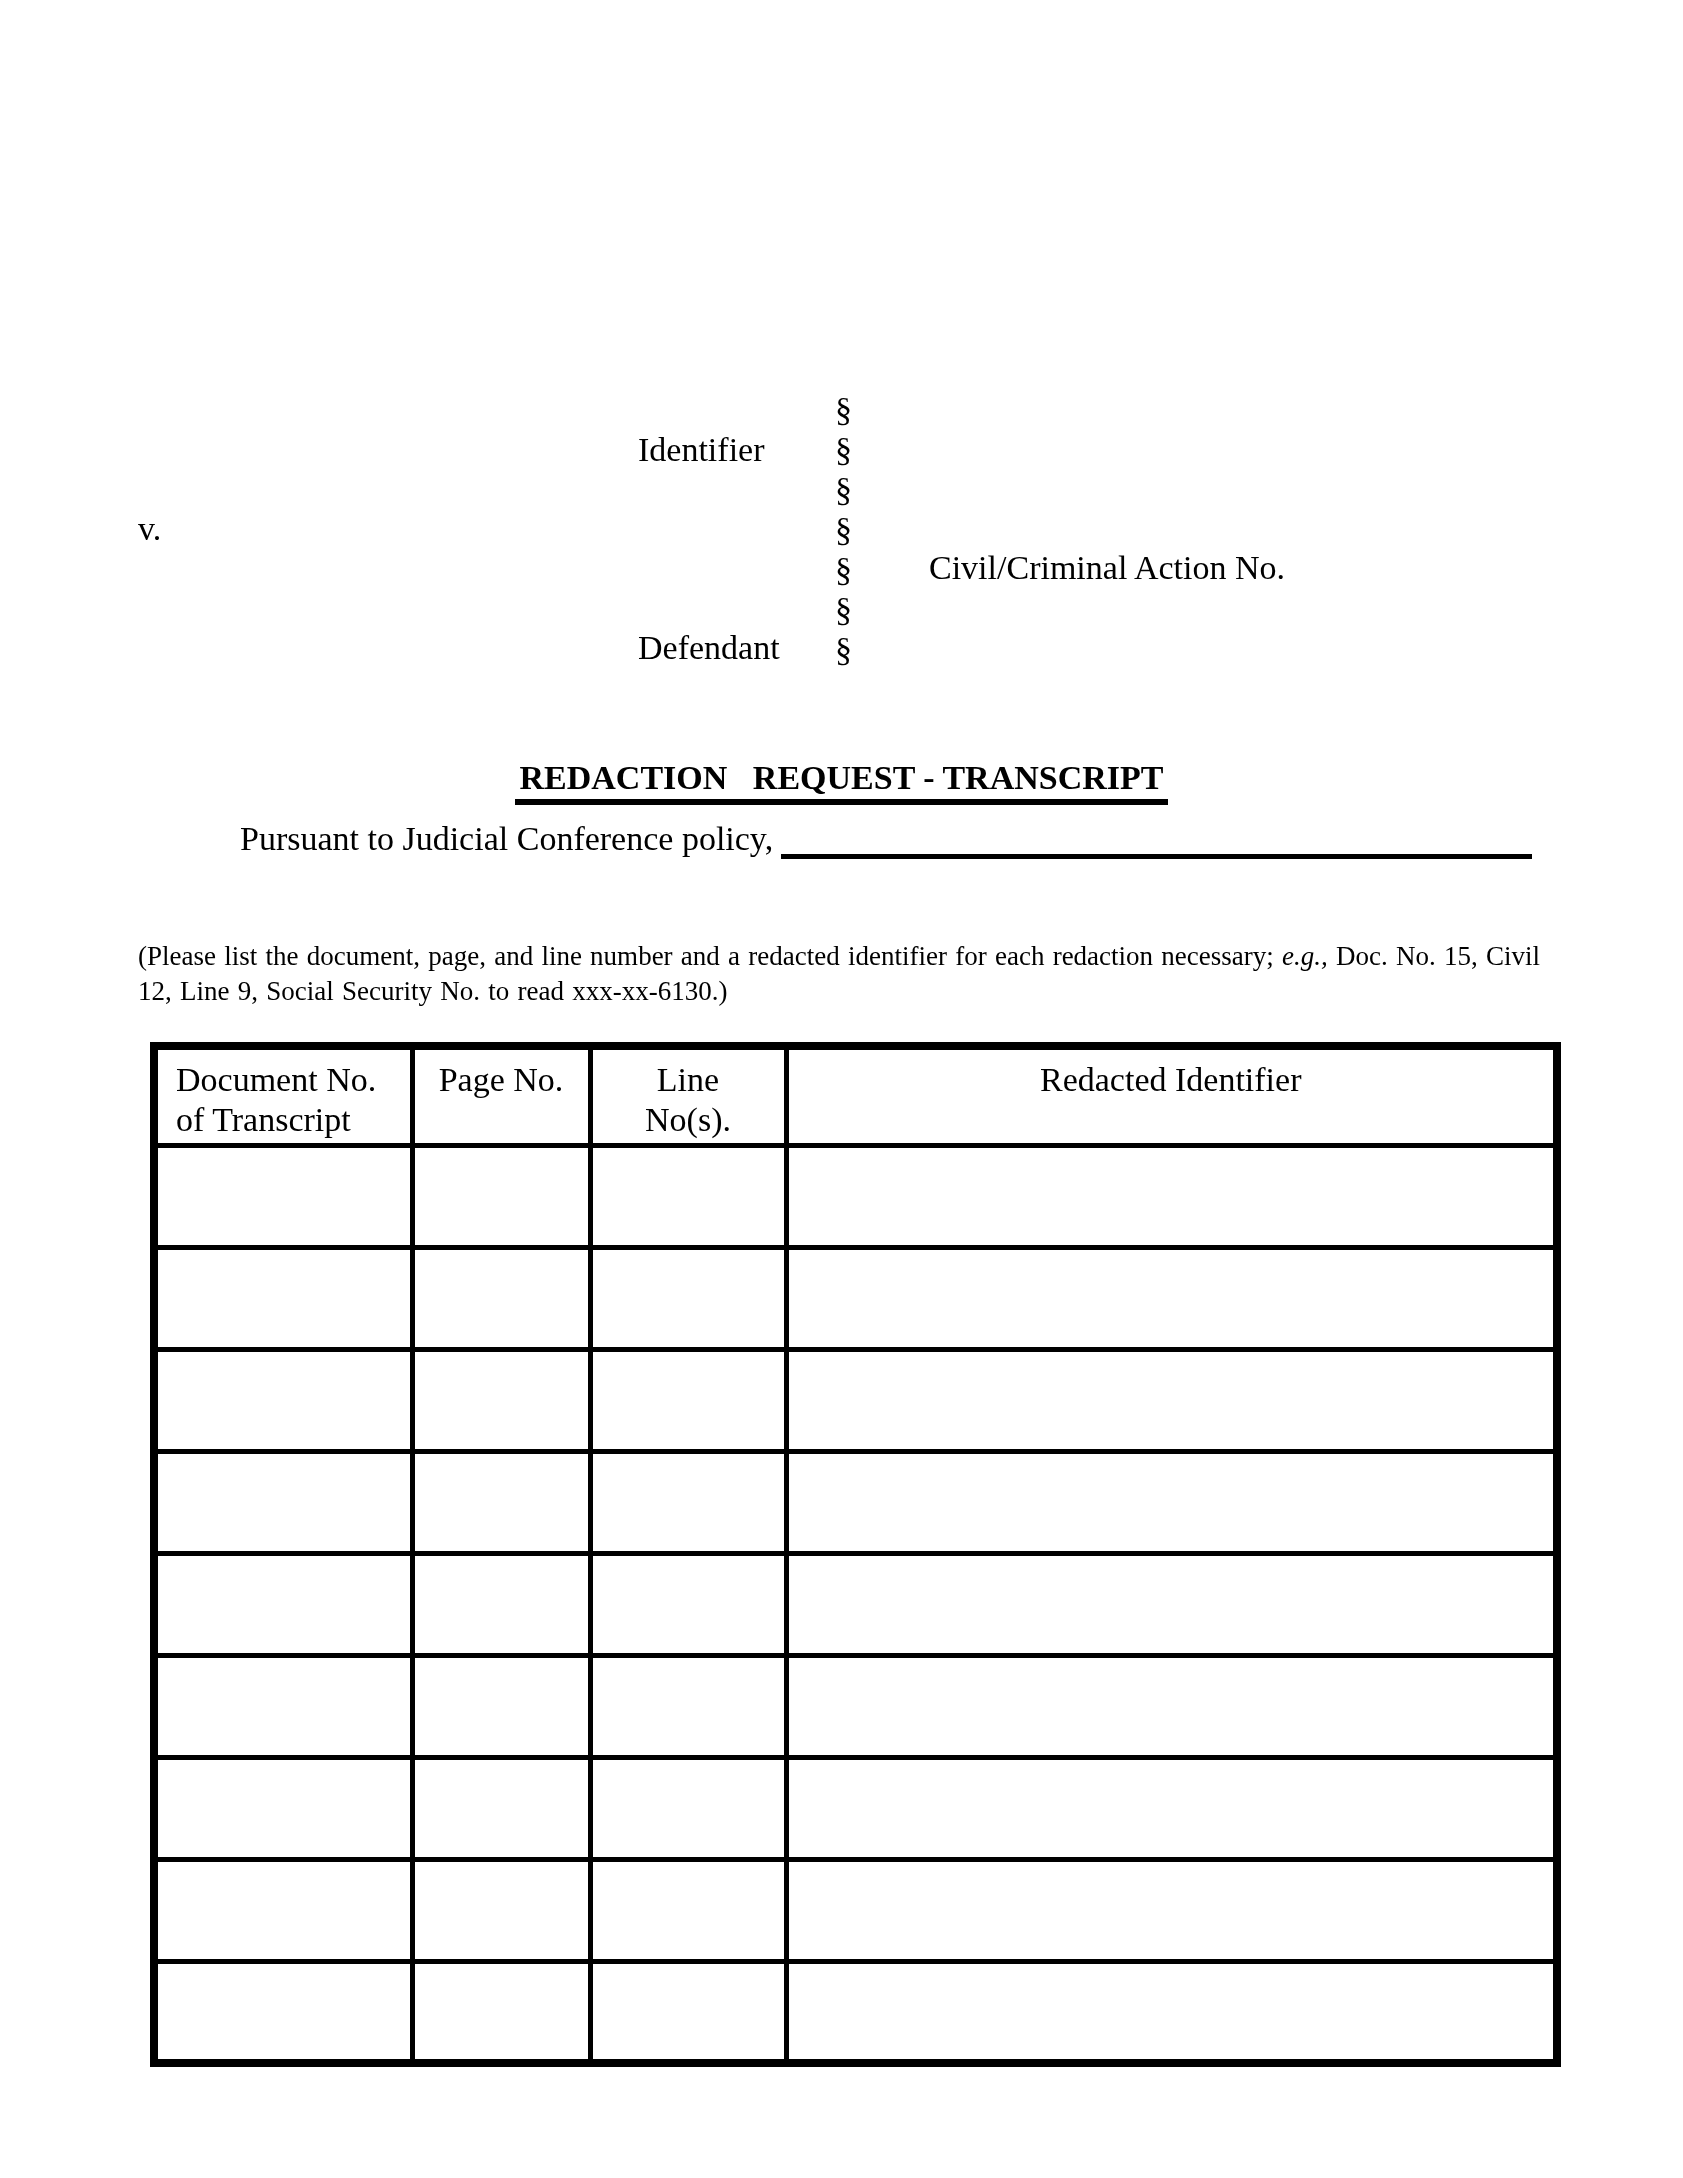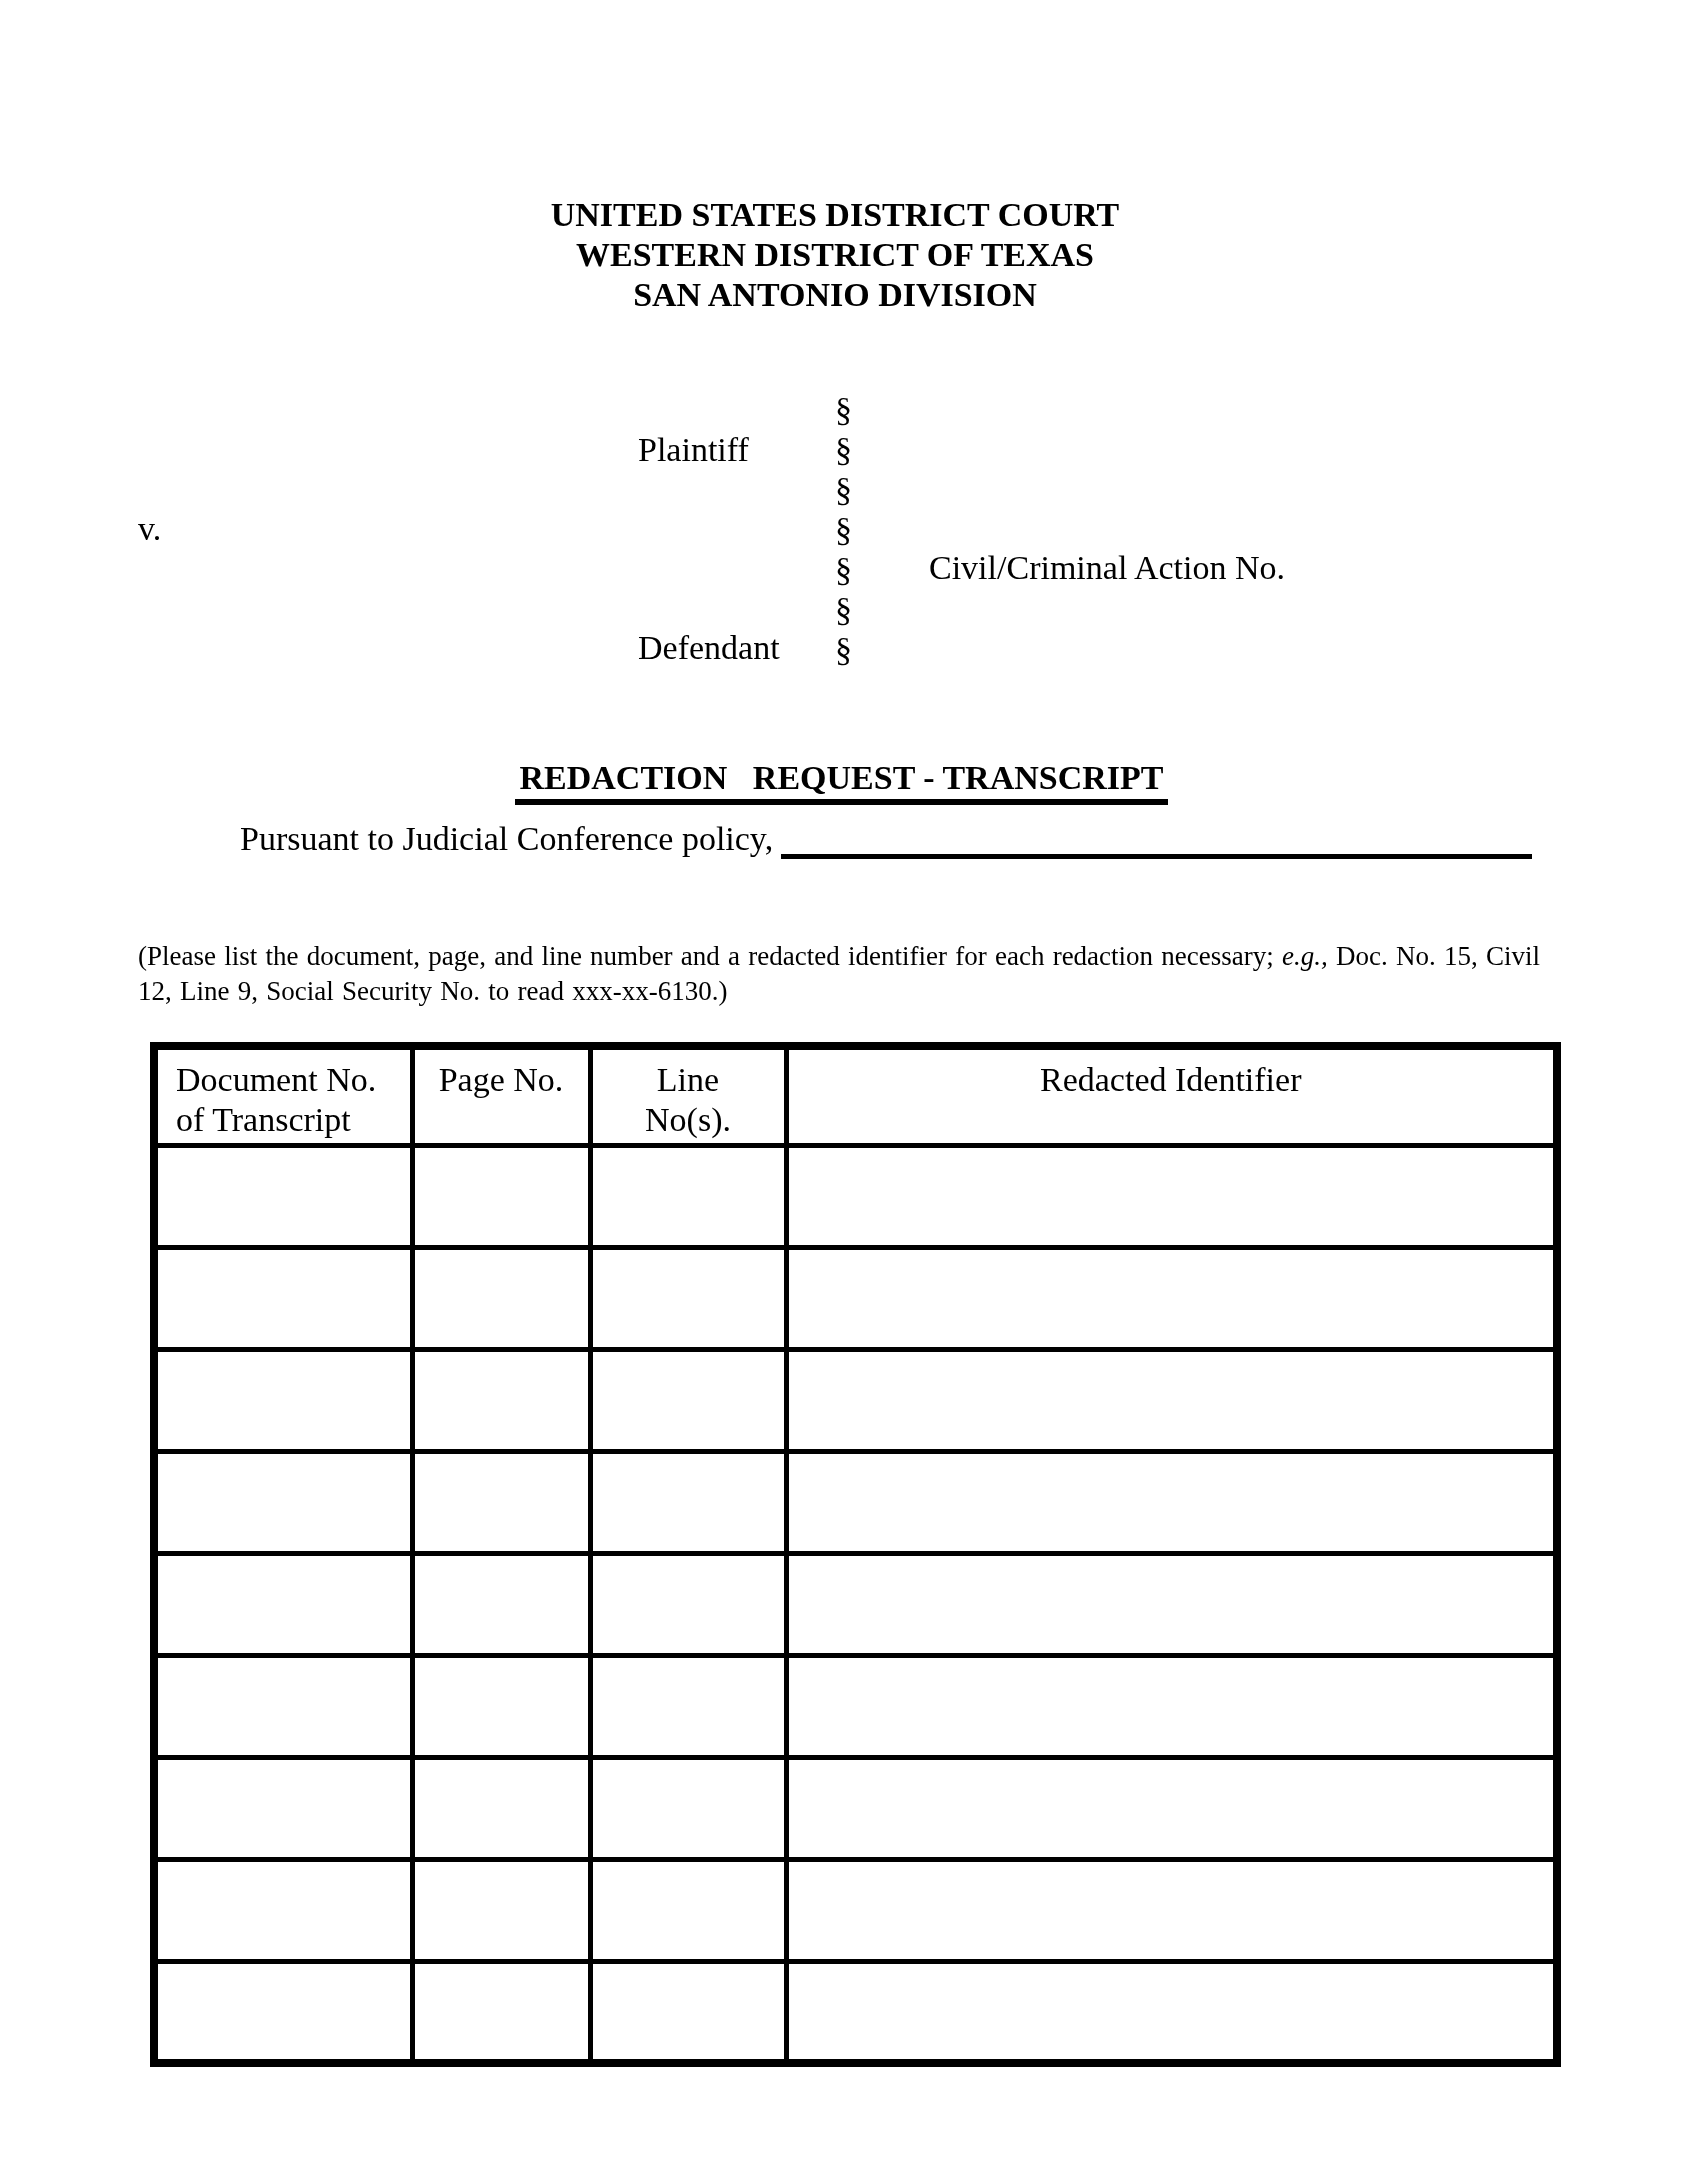--- a/index.html
+++ b/index.html
@@ -127,11 +127,6 @@
 
 <div class="page">
 
-  <header class="court-header">
-    <div>UNITED STATES DISTRICT COURT</div>
-    <div>WESTERN DISTRICT OF TEXAS</div>
-    <div>SAN ANTONIO DIVISION</div>
-  </header>
 
   <section>
     <span class="caption-line plaintiff-label">Plaintiff</span>

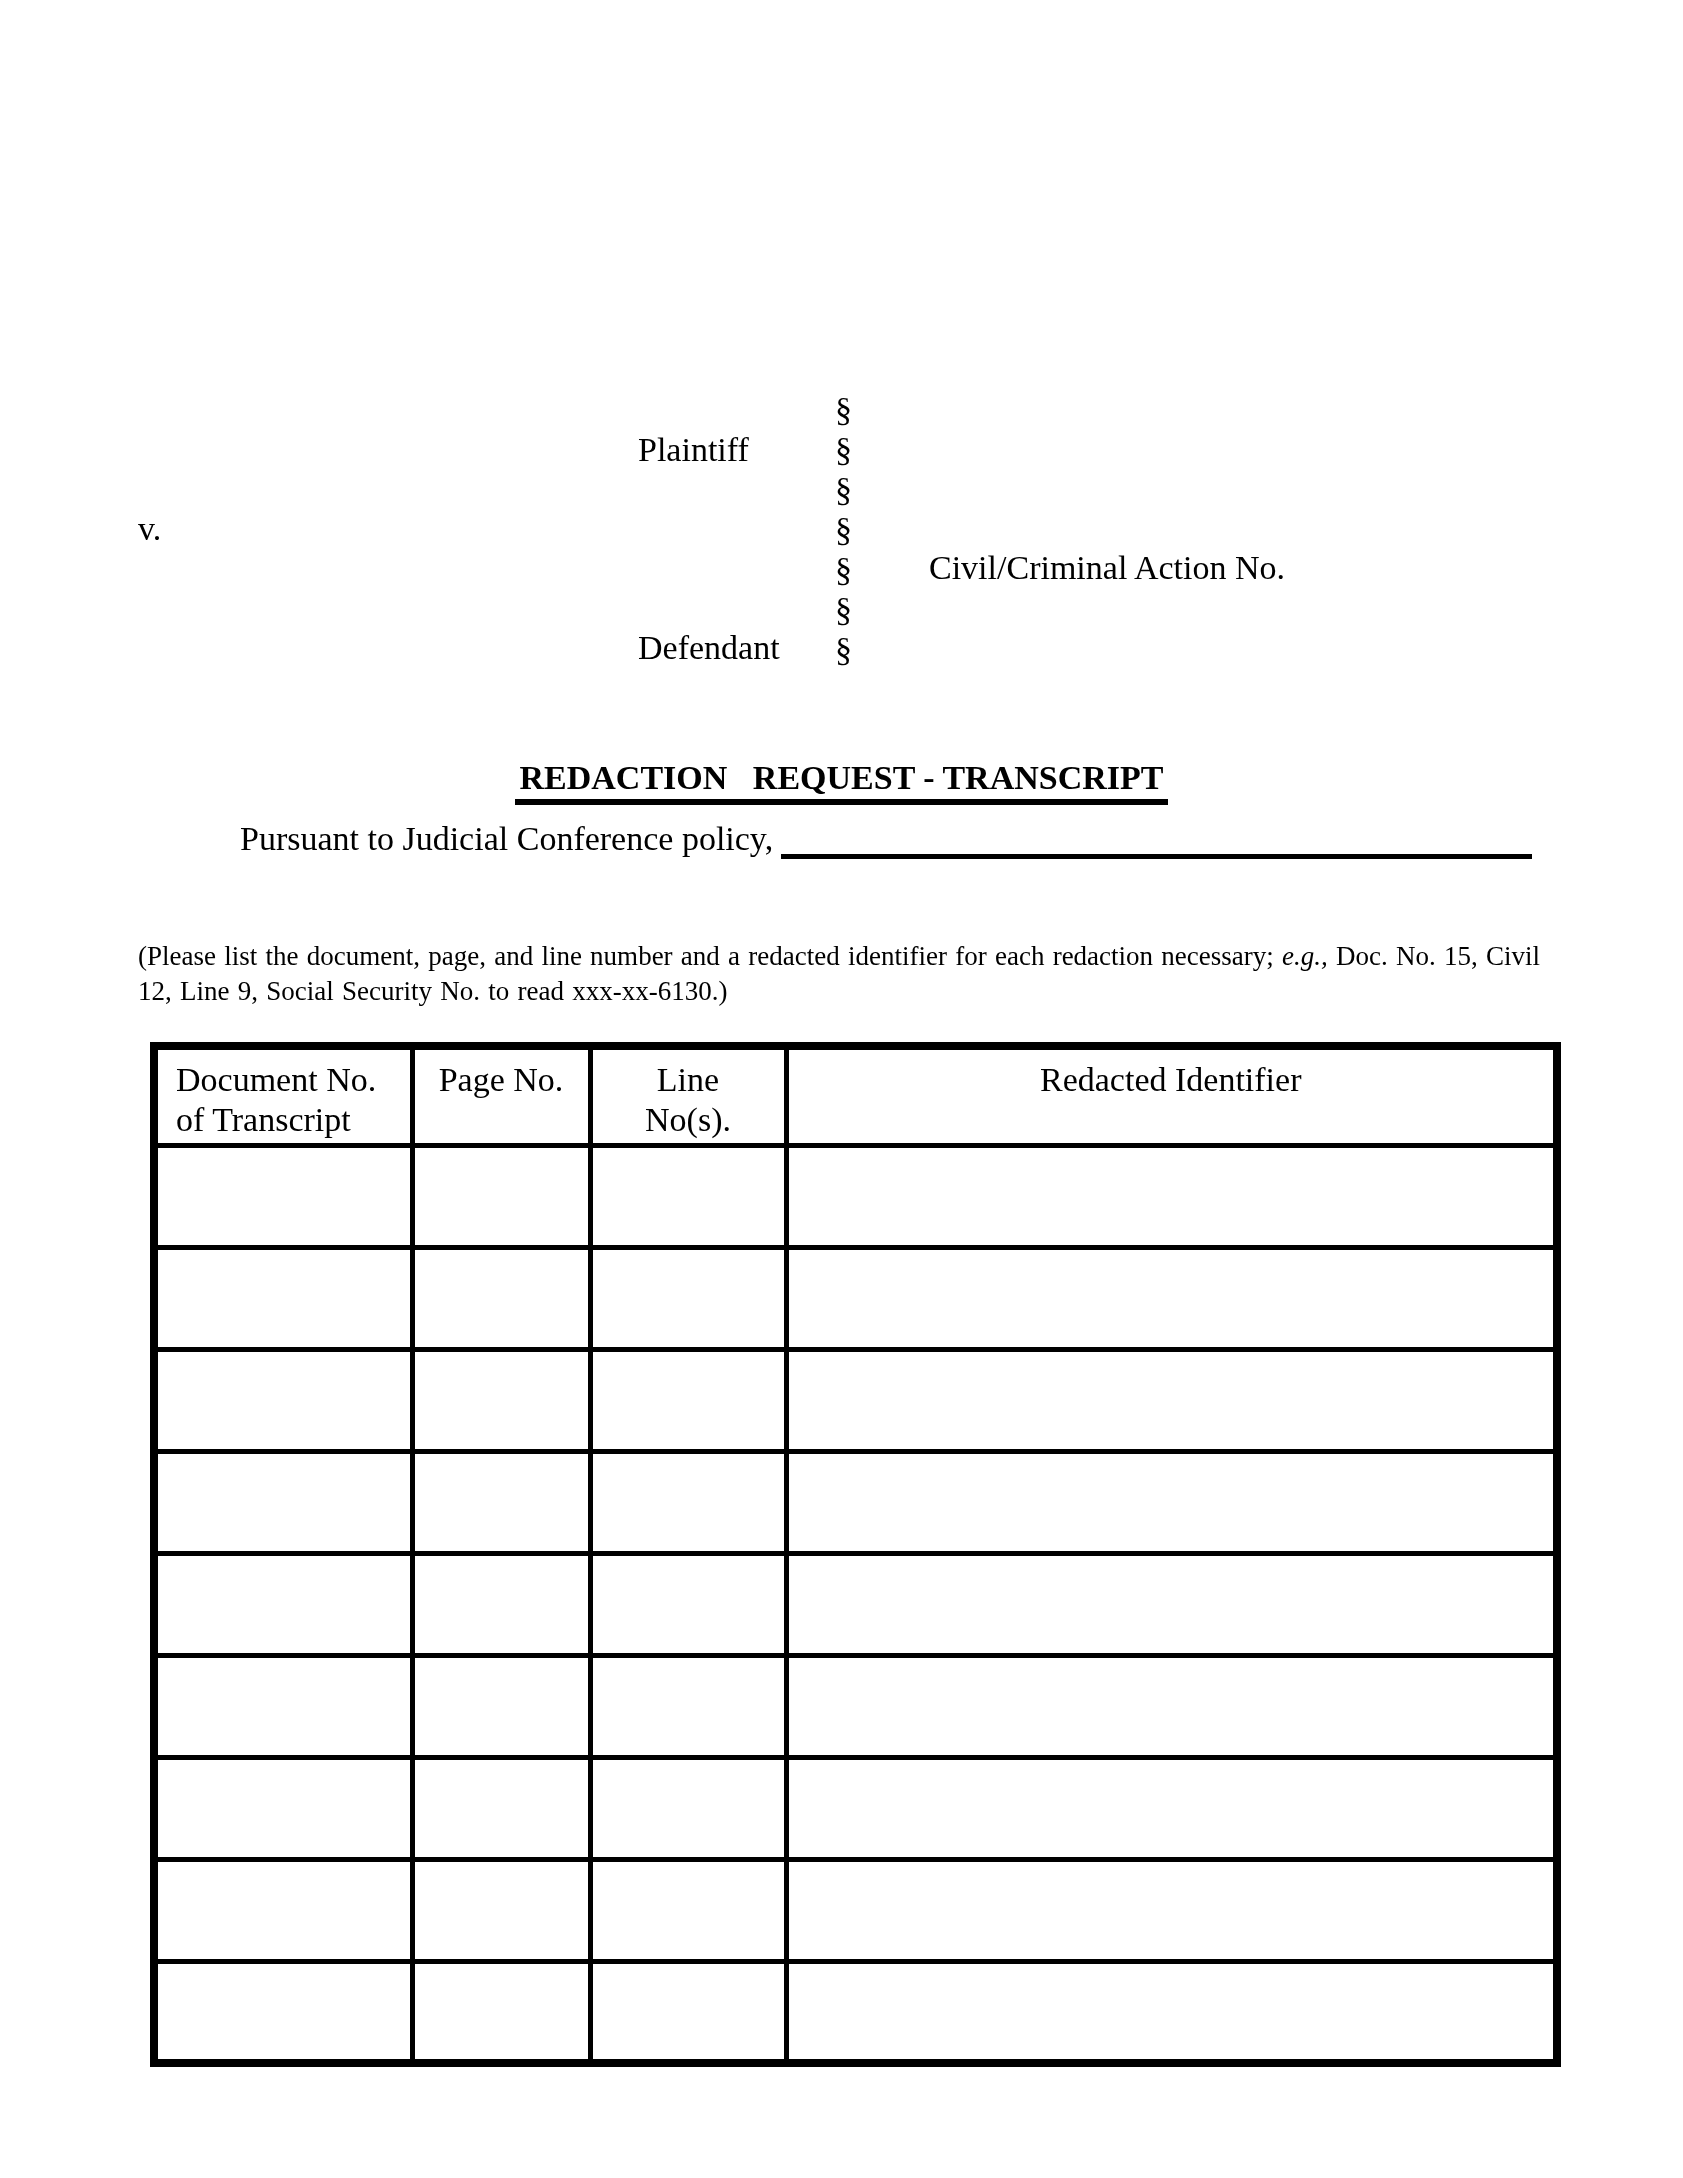--- a/index.html
+++ b/index.html
@@ -129,7 +129,7 @@
 
 
   <section>
-    <span class="caption-line plaintiff-label">Plaintiff</span>
+    <span class="caption-line plaintiff-label">Identifier</span>
     <span class="caption-line versus-label">v.</span>
     <div class="section-column">
         <div>§</div>

